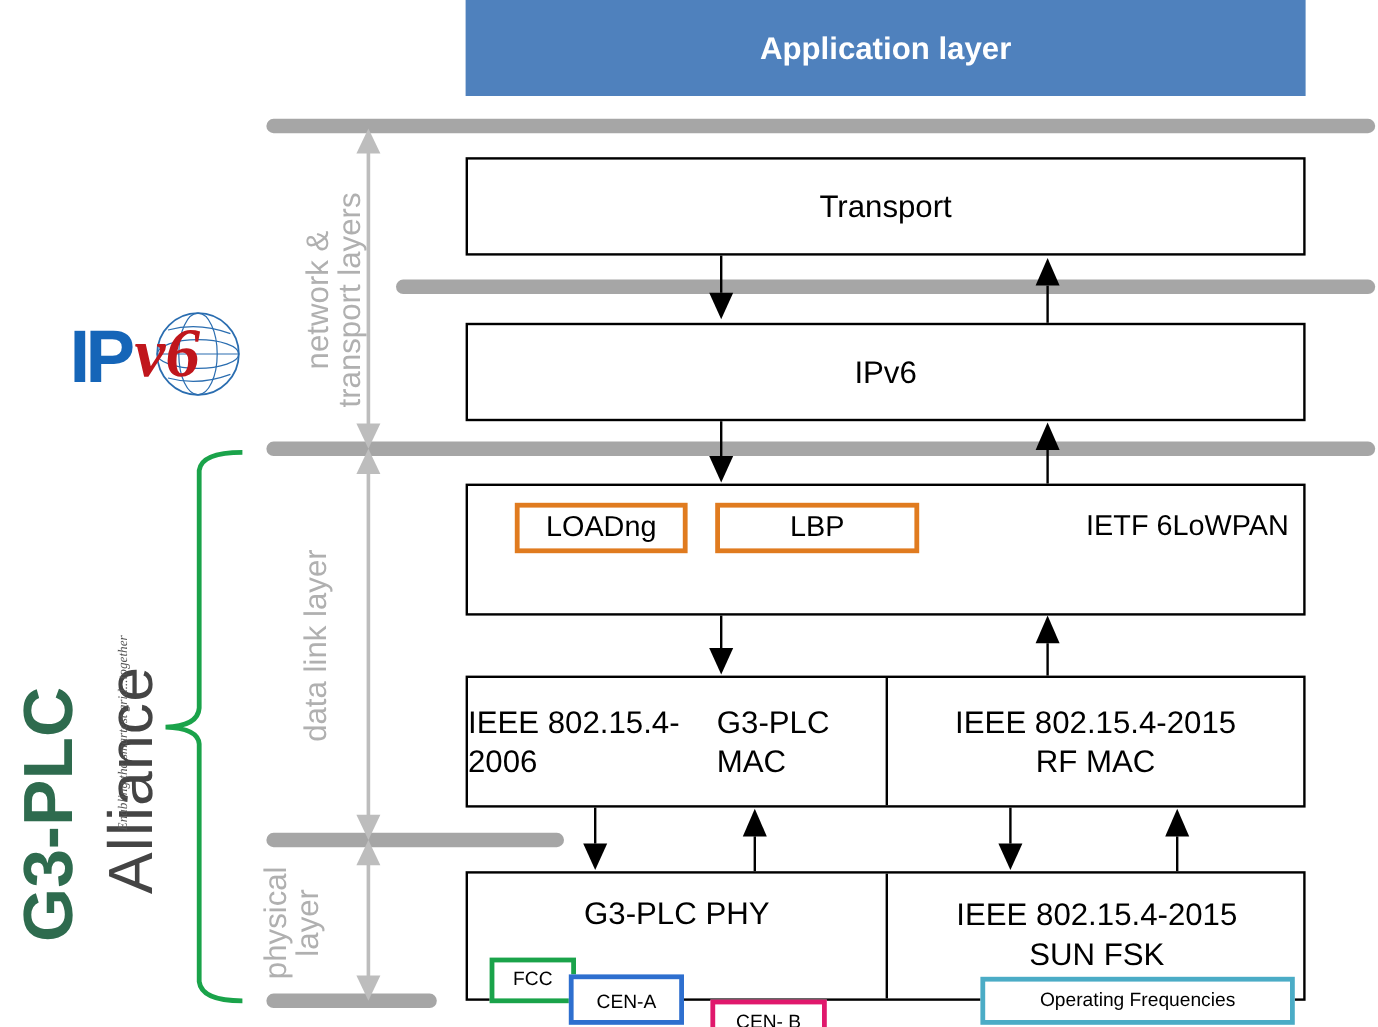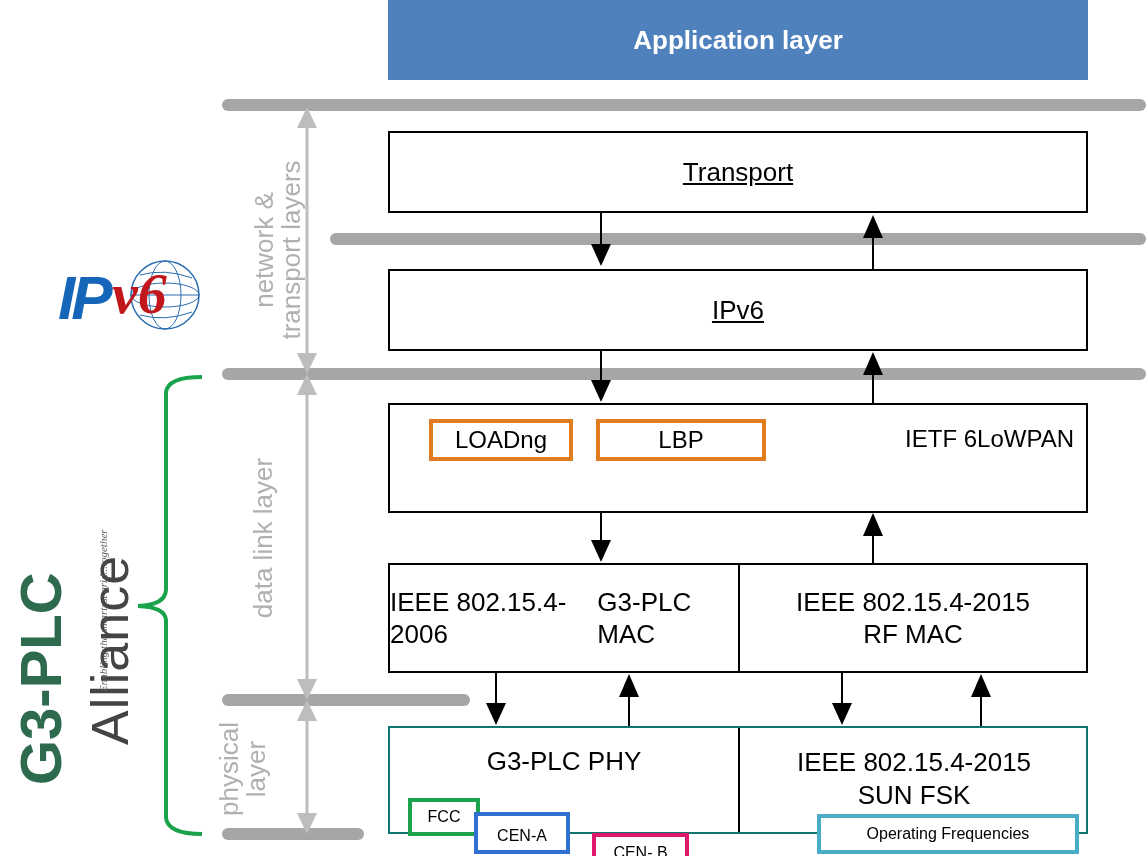--- a/index.html
+++ b/index.html
@@ -12,7 +12,7 @@
   .bus { background: #a6a6a6; height: 12px; border-radius: 6px; }
   .box { border: 2px solid #000; background: #fff; box-sizing: border-box;
          display: flex; align-items: center; justify-content: center;
-         text-align: center; font-size: 26px; line-height: 1.25; text-decoration: underline; }
+         text-align: center; font-size: 26px; line-height: 1.25; }
   .split { border-left: 2px solid #000; }
   .sub { border: 4px solid; background: #fff; box-sizing: border-box; display: flex;
          align-items: center; justify-content: center; }

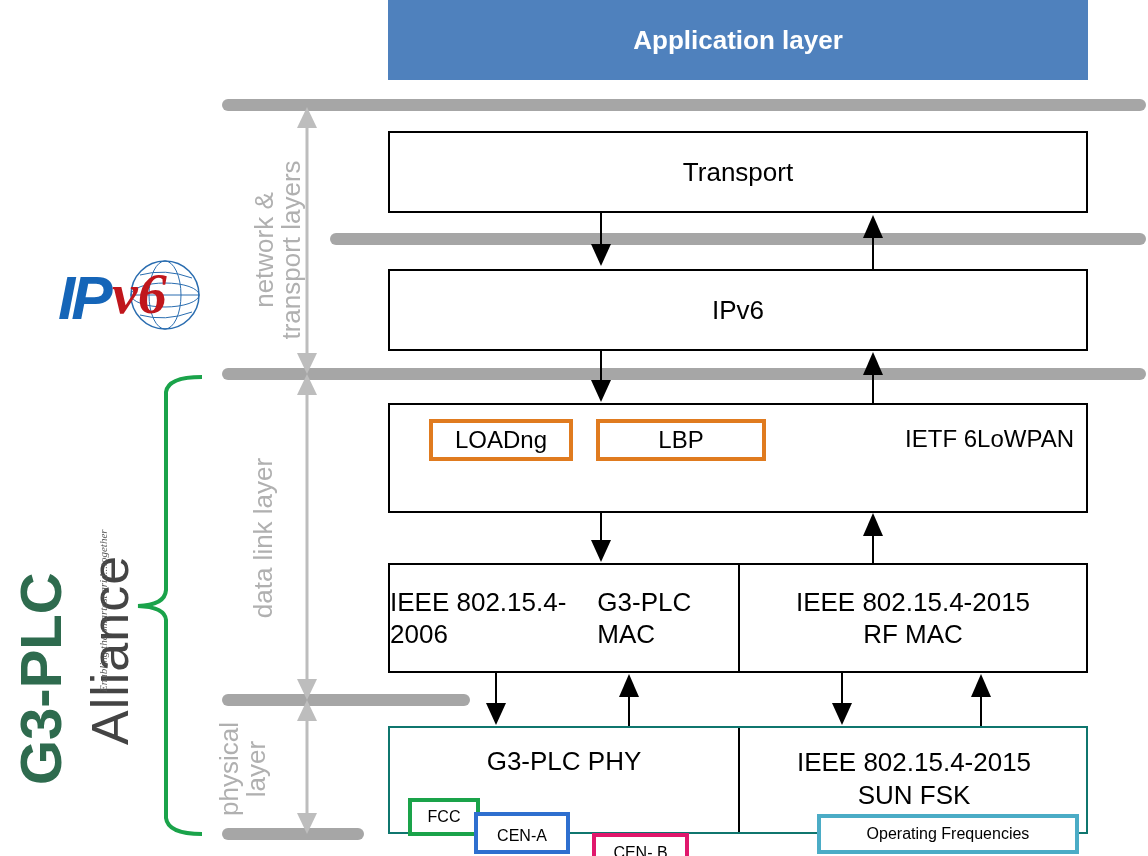--- a/index.html
+++ b/index.html
@@ -170,7 +170,7 @@
   </g>
 </svg>
 
-<div class="abs" style="left:58px; top:262px; font-size:62px; font-weight:bold; color:#1565b8; letter-spacing:-4px;font-style:italic;">IP</div>
+<div class="abs" style="left:58px; top:262px; font-size:62px; font-weight:bold; color:#1565b8; letter-spacing:-4px;">IP</div>
 <div class="abs" style="left:112px; top:260px; font-size:58px; font-weight:bold; font-style:italic; color:#c0161c; font-family:'Liberation Serif', serif;">v6</div>
 
 <div class="abs" style="left:-120px; top:595px; width:320px; height:60px; transform:rotate(-90deg); transform-origin:center; display:flex; align-items:center;">

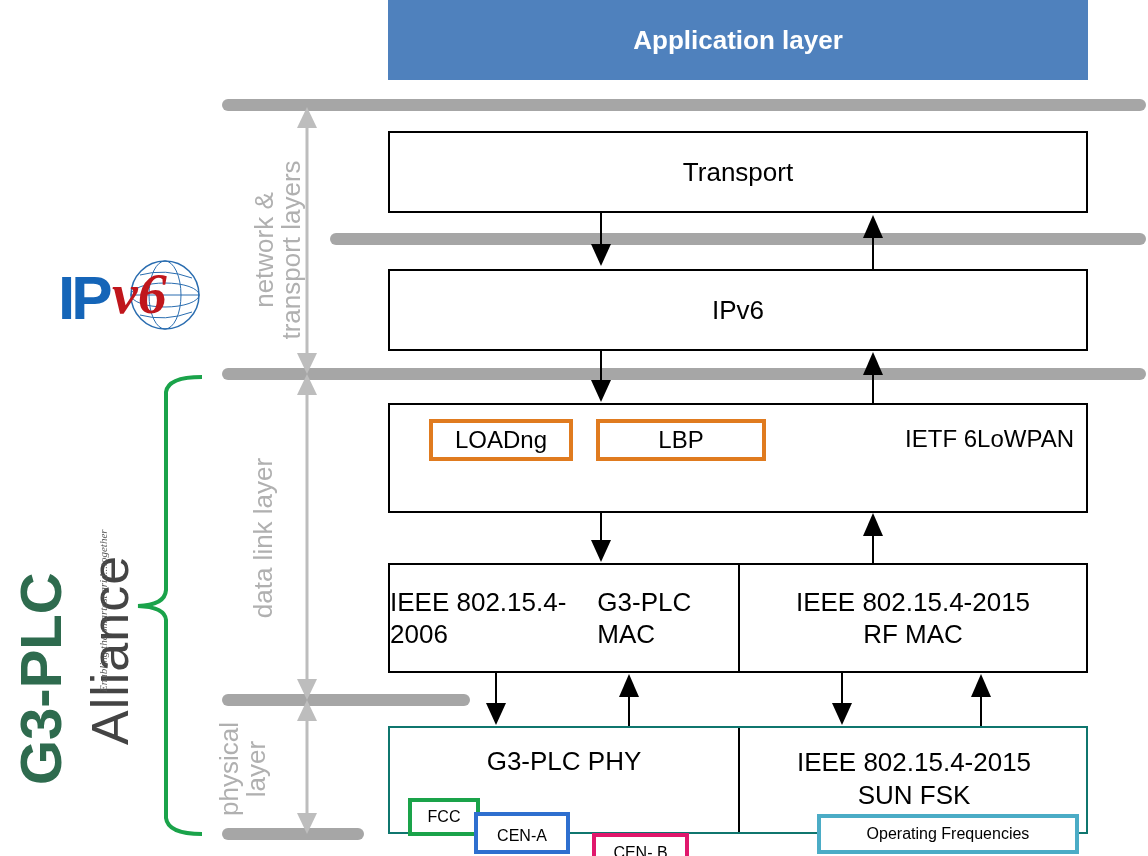--- a/index.html
+++ b/index.html
@@ -62,7 +62,7 @@
   </div>
 </div>
 
-<div class="abs" style="left:388px; top:726px; width:700px; height:108px; border:2px solid #0f766e; box-sizing:border-box; background:#fff;">
+<div class="abs" style="left:388px; top:726px; width:700px; height:108px; border:2px solid #000000; box-sizing:border-box; background:#fff;">
   <div class="abs" style="left:0; top:0; width:348px; height:104px;">
     <div class="abs" style="left:0; top:18px; width:348px; text-align:center; font-size:26px;">G3-PLC PHY</div>
   </div>

